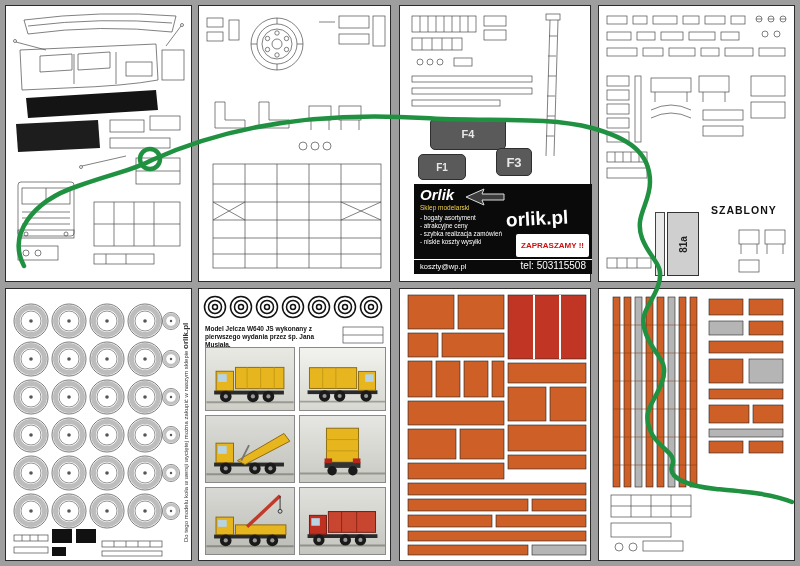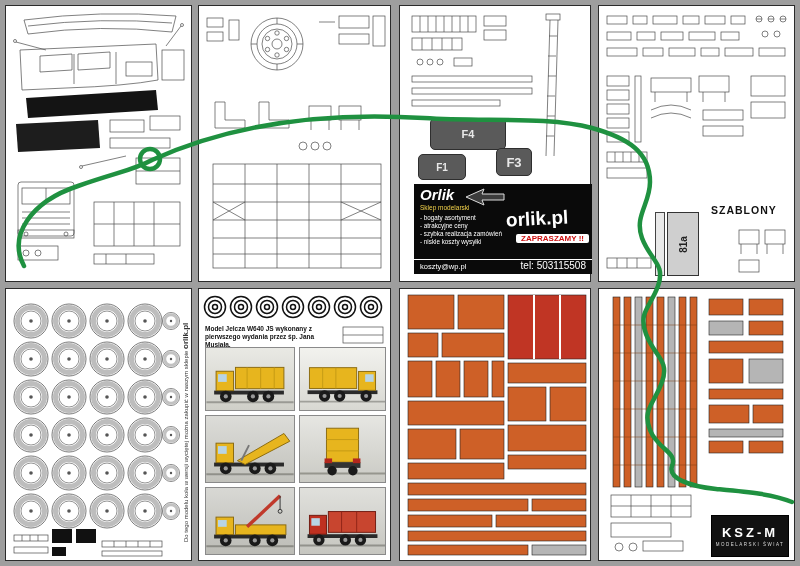--- a/index.html
+++ b/index.html
@@ -183,7 +183,7 @@
         <div>- niskie koszty wysyłki</div>
       </div>
       <div class="abs" style="left:92px;top:24px;font-size:19px;font-weight:bold;transform:rotate(-3deg);">orlik.pl</div>
-      <div class="abs" style="left:102px;top:50px;background:#ffffff;color:#cc1111;font-size:8px;font-weight:bold;padding:0 5px;border-radius:2px;">ZAPRASZAMY !!</div>
+      <div class="abs" style="left:102px;top:50px;background:#ffffff;color:#cc1111;font-size:8px;font-weight:bold;padding:7px 5px;border-radius:2px;">ZAPRASZAMY !!</div>
       <div class="abs" style="left:0;right:0;bottom:14px;border-top:1px solid #ffffff;"></div>
       <div class="abs" style="left:6px;bottom:3px;font-size:7.5px;">koszty@wp.pl</div>
       <div class="abs" style="right:6px;bottom:3px;font-size:10px;">tel: 503115508</div>

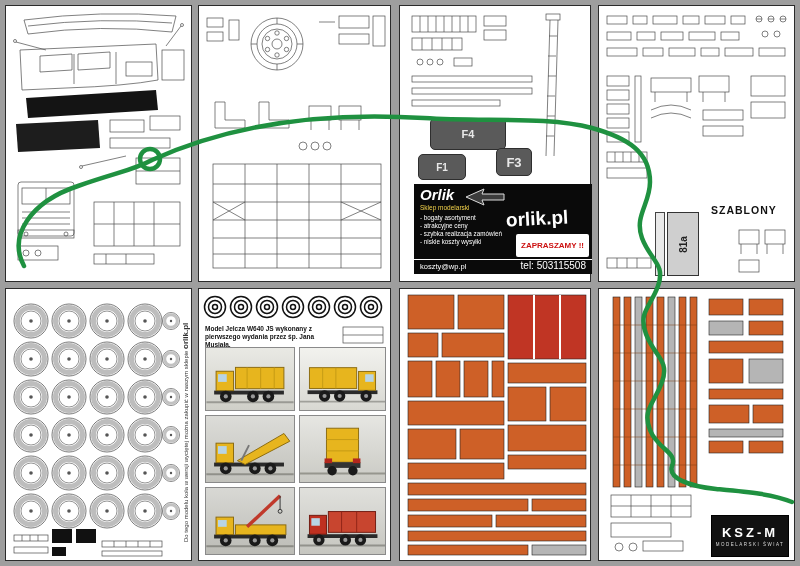--- a/index.html
+++ b/index.html
@@ -541,10 +541,6 @@
         <rect x="44" y="252" width="40" height="10"></rect>
       </g>
     </svg>
-    <div class="abs" style="left:112px;top:226px;width:76px;height:40px;background:#111111;color:#ffffff;display:flex;flex-direction:column;align-items:center;justify-content:center;border:1px solid #000;">
-      <span style="font-size:13px;font-weight:bold;letter-spacing:3px;">KSZ-M</span>
-      <span style="font-size:4.5px;letter-spacing:1.5px;color:#dddddd;margin-top:2px;">MODELARSKI ŚWIAT</span>
-    </div>
   </div>
 
   <svg class="abs" style="left:0;top:0;pointer-events:none;" width="800" height="566" viewBox="0 0 800 566">

